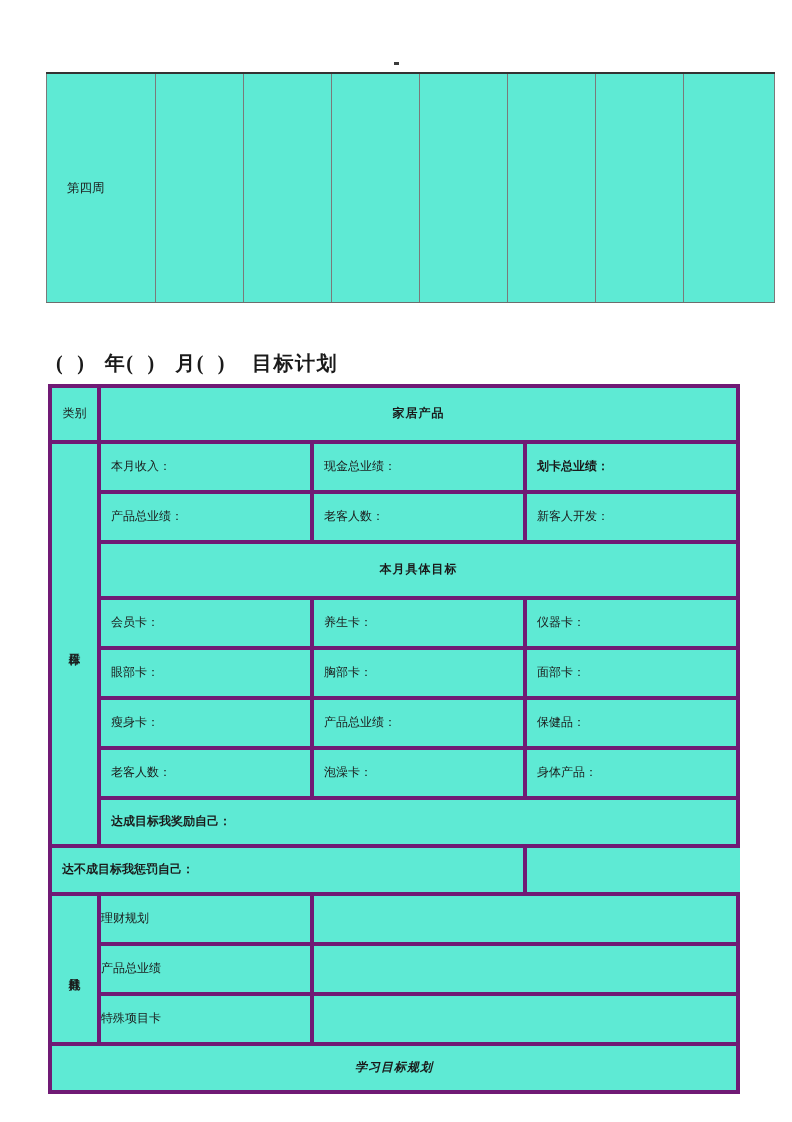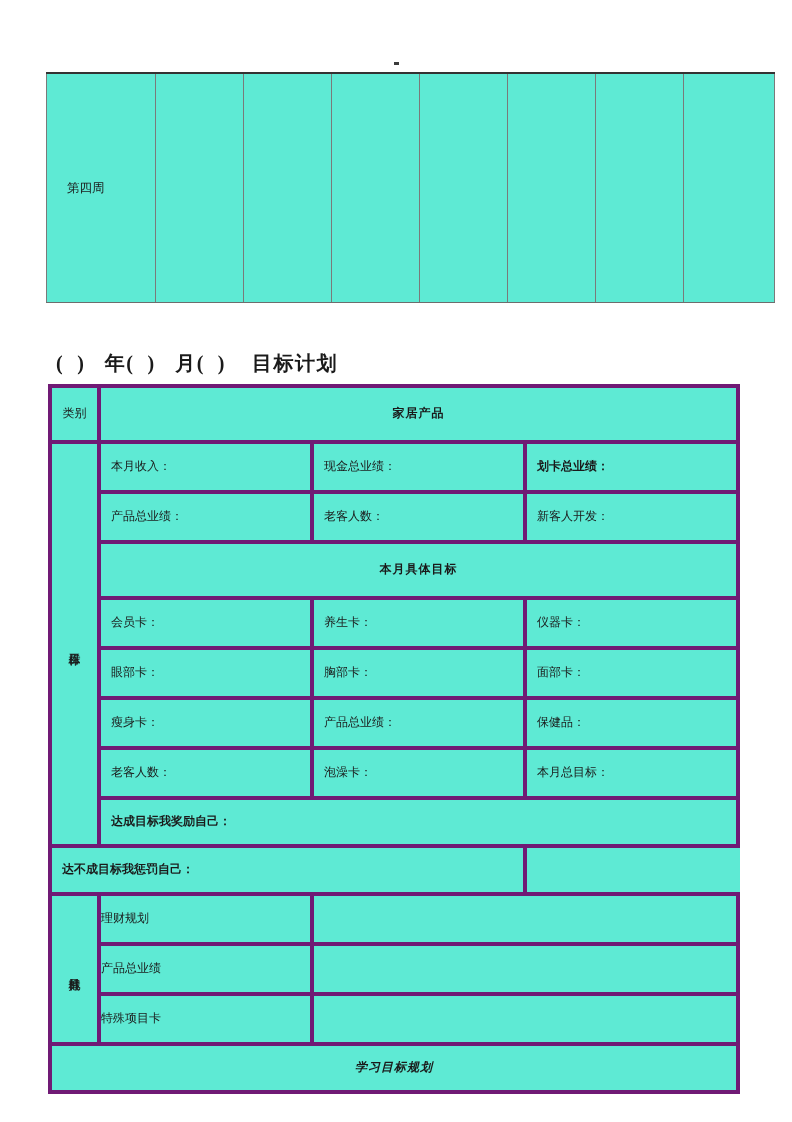--- a/index.html
+++ b/index.html
@@ -230,7 +230,7 @@
     <tr>
       <td class="cell-pad r-triple">老客人数：</td>
       <td class="cell-pad r-triple">泡澡卡：</td>
-      <td class="cell-pad r-triple">本月总目标：</td>
+      <td class="cell-pad r-triple">身体产品：</td>
     </tr>
 
     <tr>

